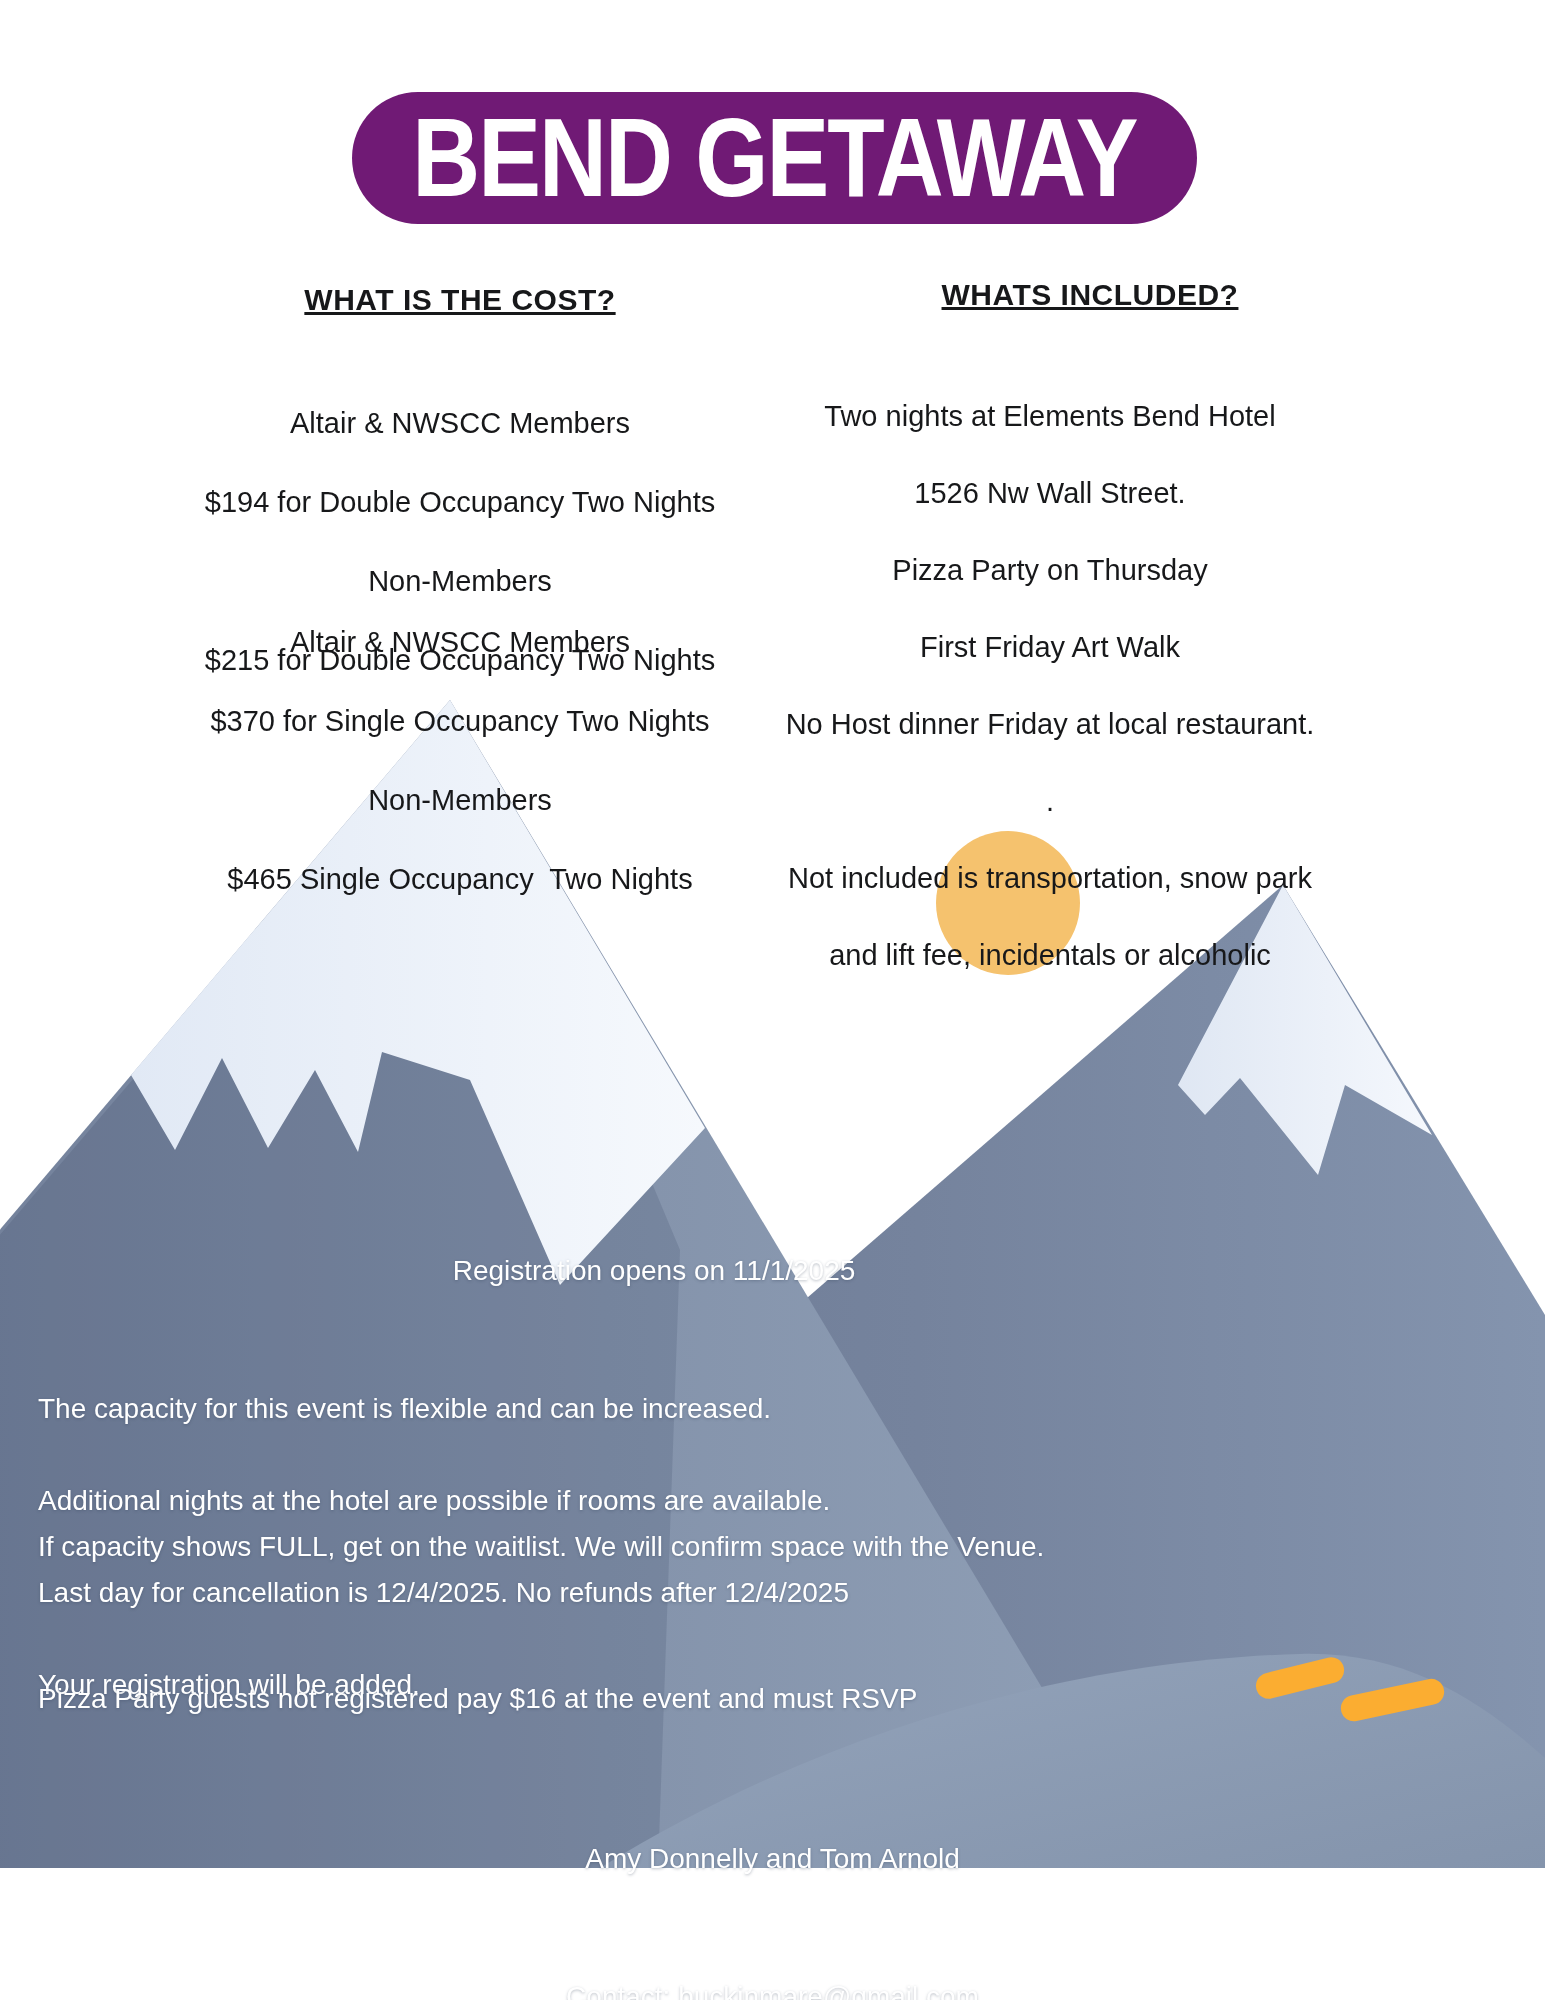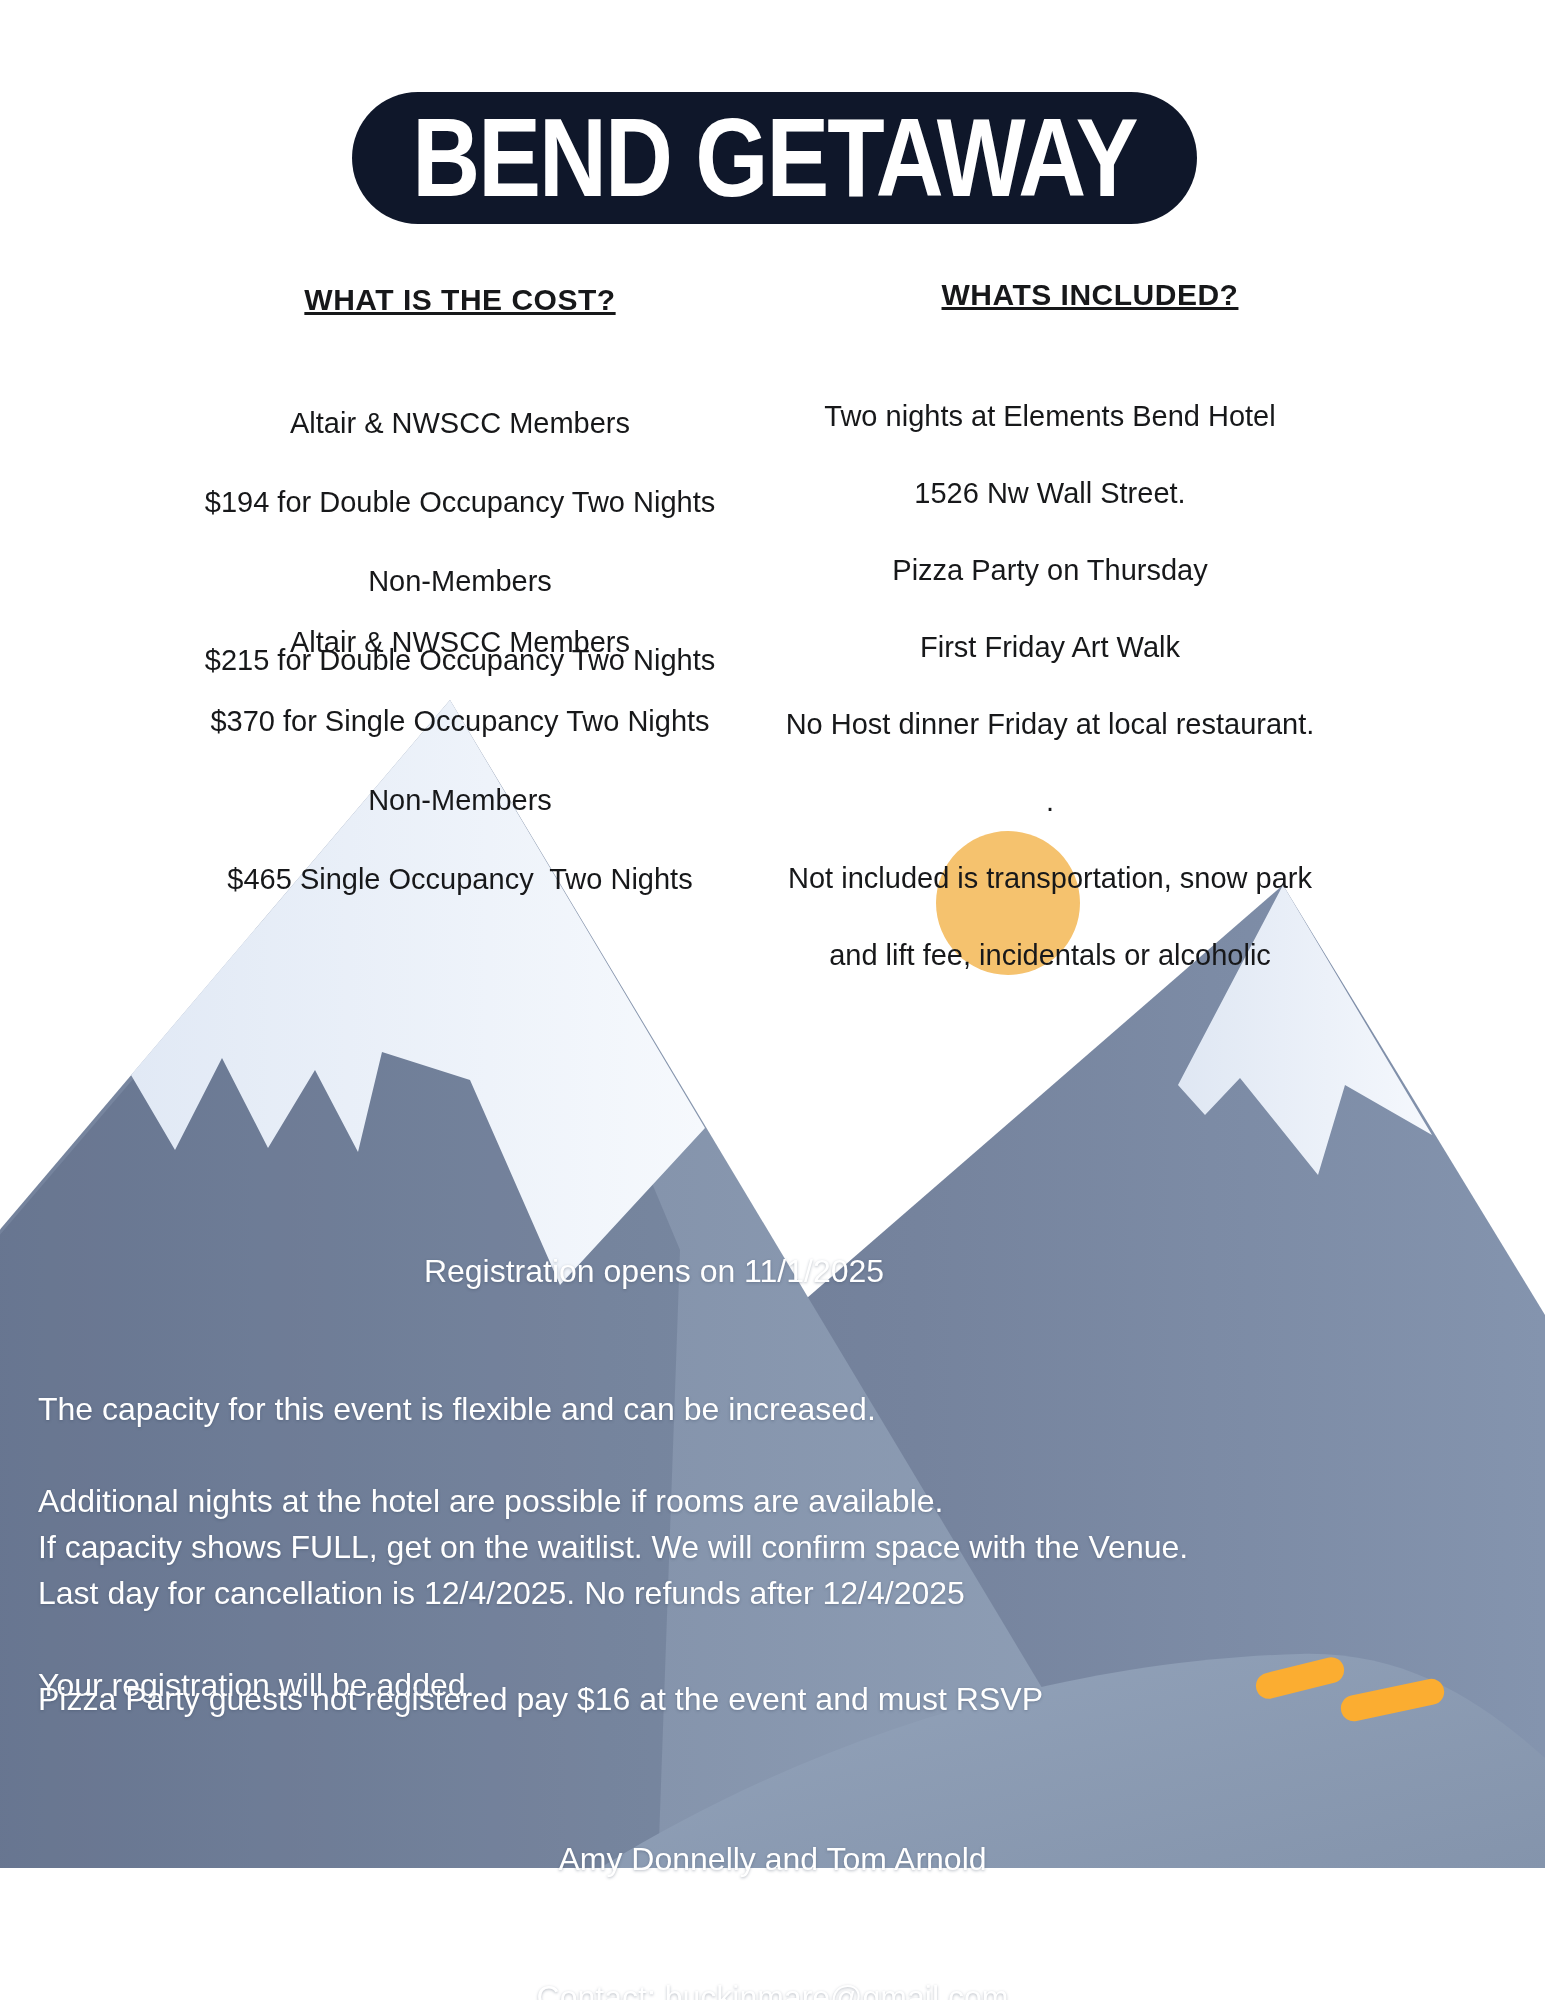--- a/index.html
+++ b/index.html
@@ -75,7 +75,7 @@
     <rect x="0" y="1868" width="1545" height="132" fill="#ffffff"></rect>
   </svg>
 
-  <div class="layer pill" style="background: #0f172a;">
+  <div class="layer pill" style="background: #701a75;">
     <span class="t" style="color: rgb(255, 255, 255);">BEND GETAWAY</span>
   </div>
 

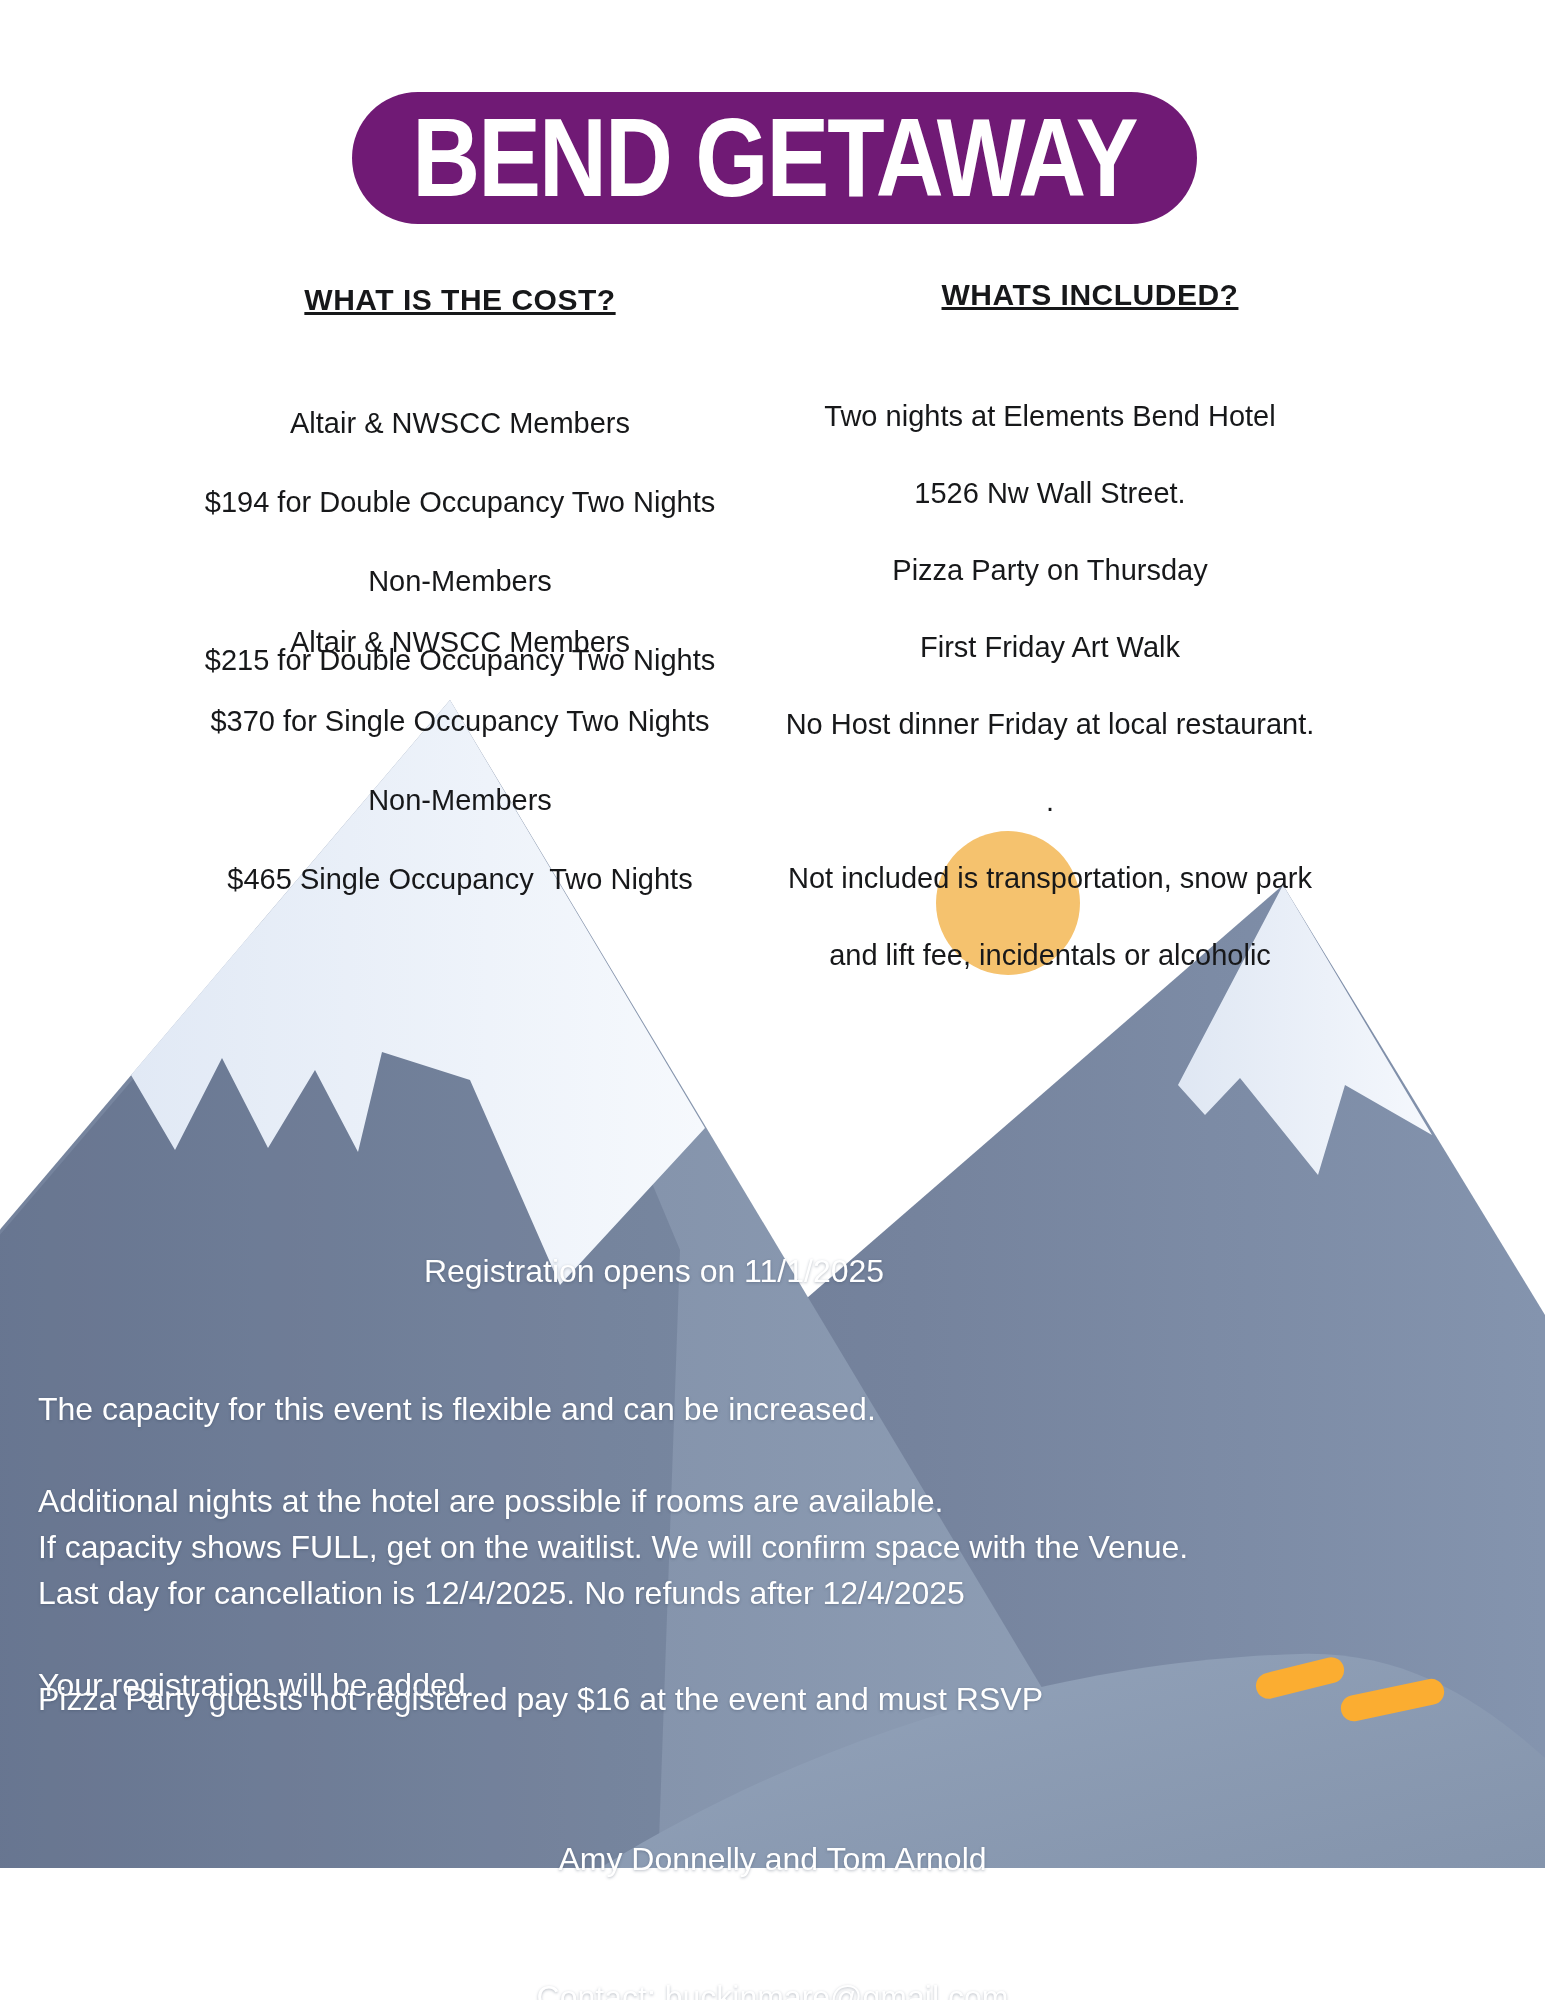--- a/index.html
+++ b/index.html
@@ -18,7 +18,7 @@
   .costline{font-size:29px;font-weight:500;line-height:43px;}
   .incline{font-size:29px;font-weight:500;line-height:41px;}
   
-  .wtxt{color:#ffffff;font-size:32px;font-weight:400;line-height:46px;
+  .wtxt{color:#ffffff;font-size:28px;font-weight:400;line-height:46px;
         text-shadow:0 1px 3px rgba(50,62,86,.35);white-space:pre-wrap;}
   .center{text-align:center;}
 </style>

